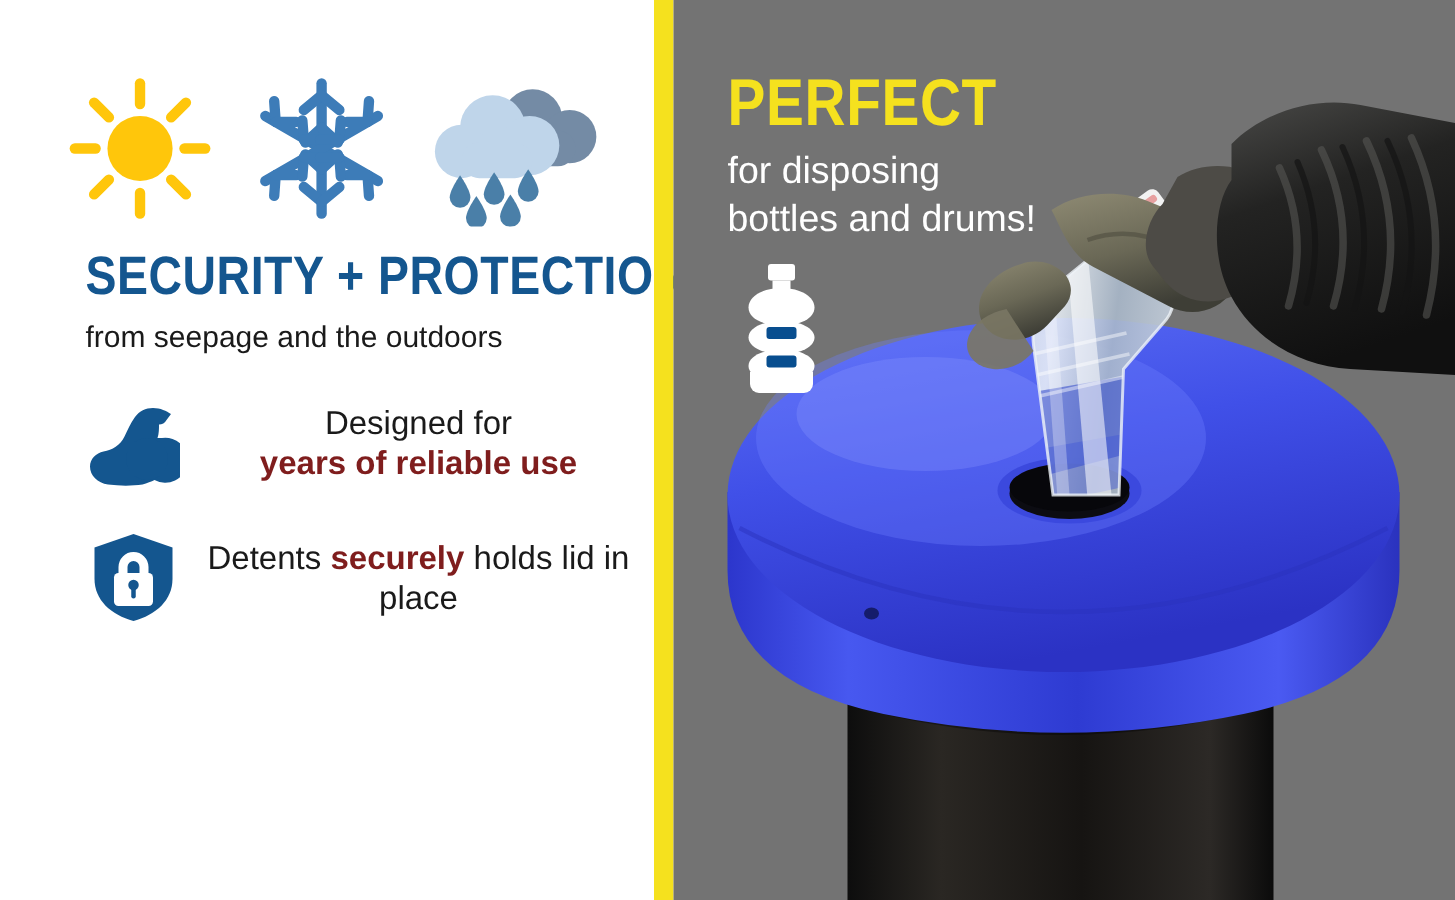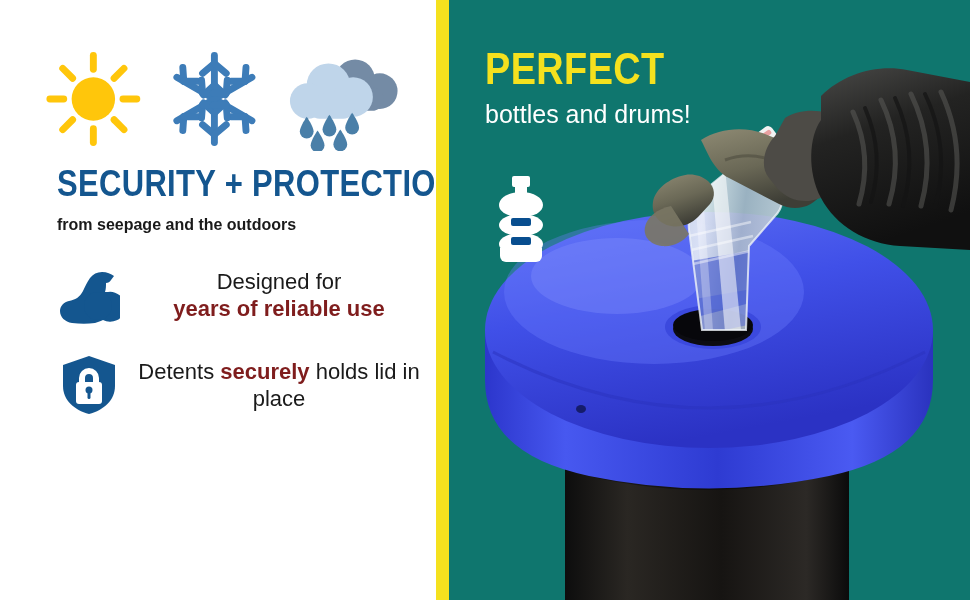--- a/index.html
+++ b/index.html
@@ -107,7 +107,7 @@
     position: absolute;
     left: 449px; top: 0;
     width: 521px; height: 600px;
-    background: #0f766e;
+    background: #737373;
     overflow: hidden;
   }
 

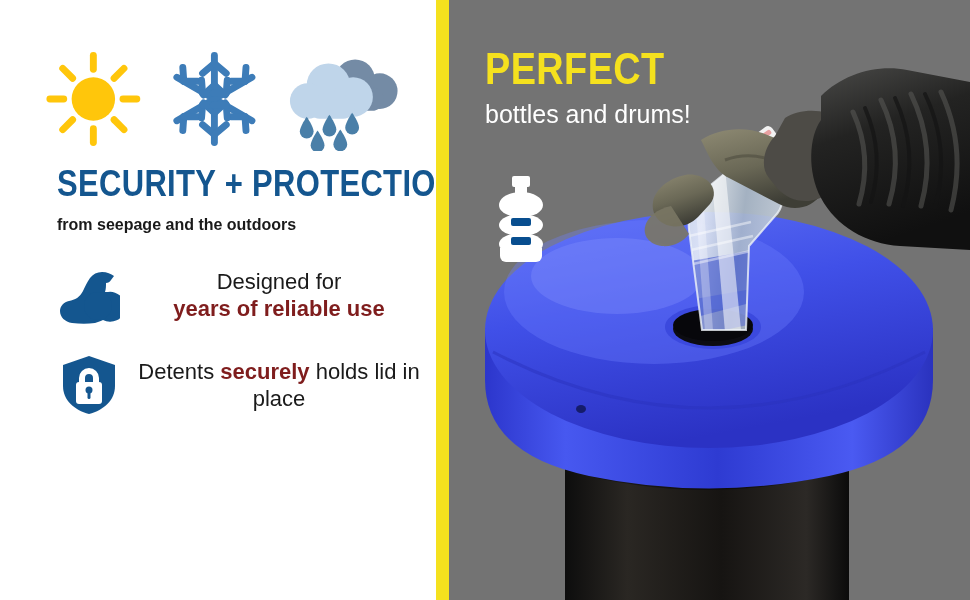--- a/index.html
+++ b/index.html
@@ -391,6 +391,7 @@
     <div id="perfect-heading">PERFECT</div>
 
     <div id="perfect-sub">
+      <div>for disposing</div>
       <div>bottles and drums!</div>
     </div>
 

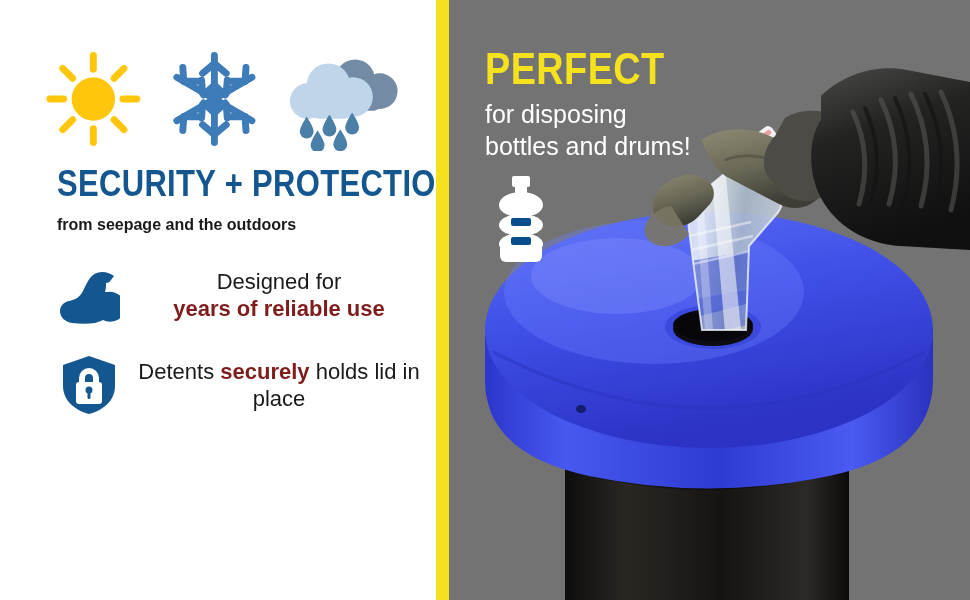--- a/index.html
+++ b/index.html
@@ -57,11 +57,10 @@
     position: absolute;
     left: 57px; top: 210px;
     width: 370px;
-    font-size: 16px;
+    font-size: 20px;
     line-height: 30px;
     color: #1a1a1a;
     white-space: nowrap;
-    font-weight: bold;
   }
 
   

